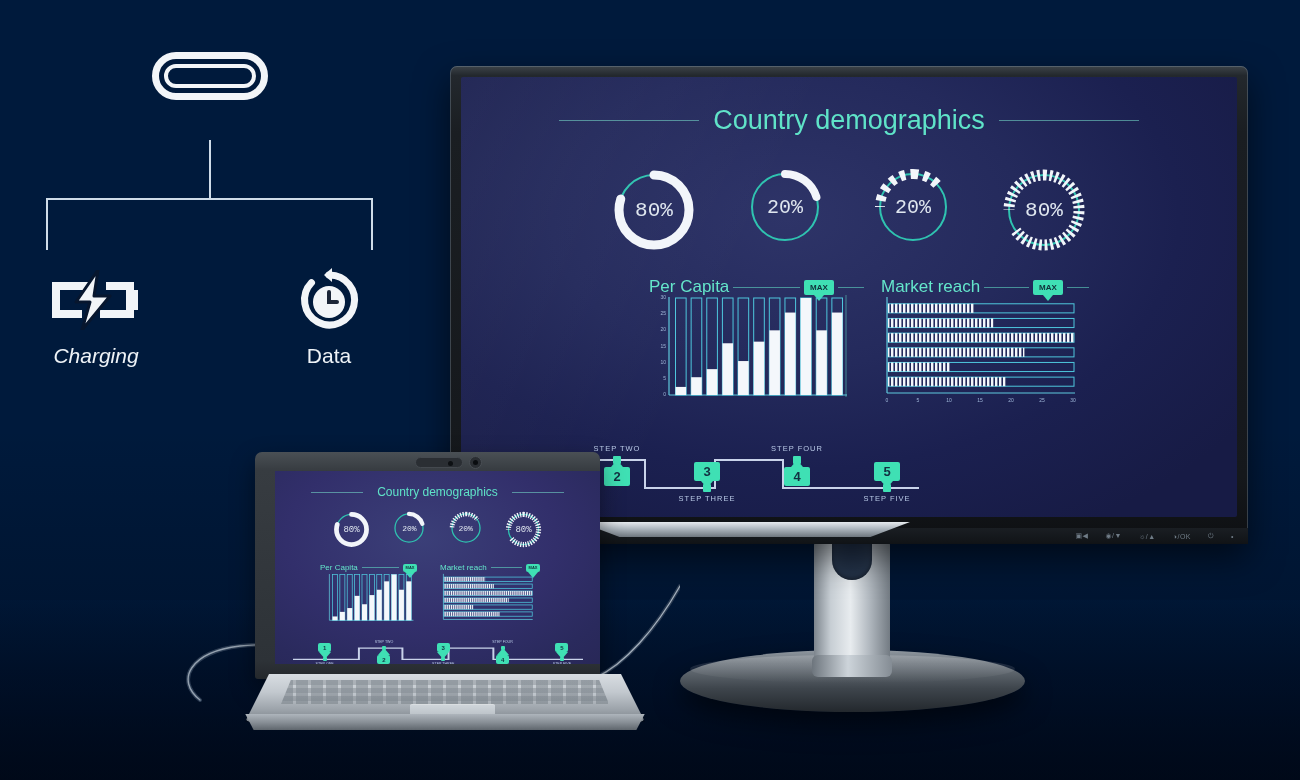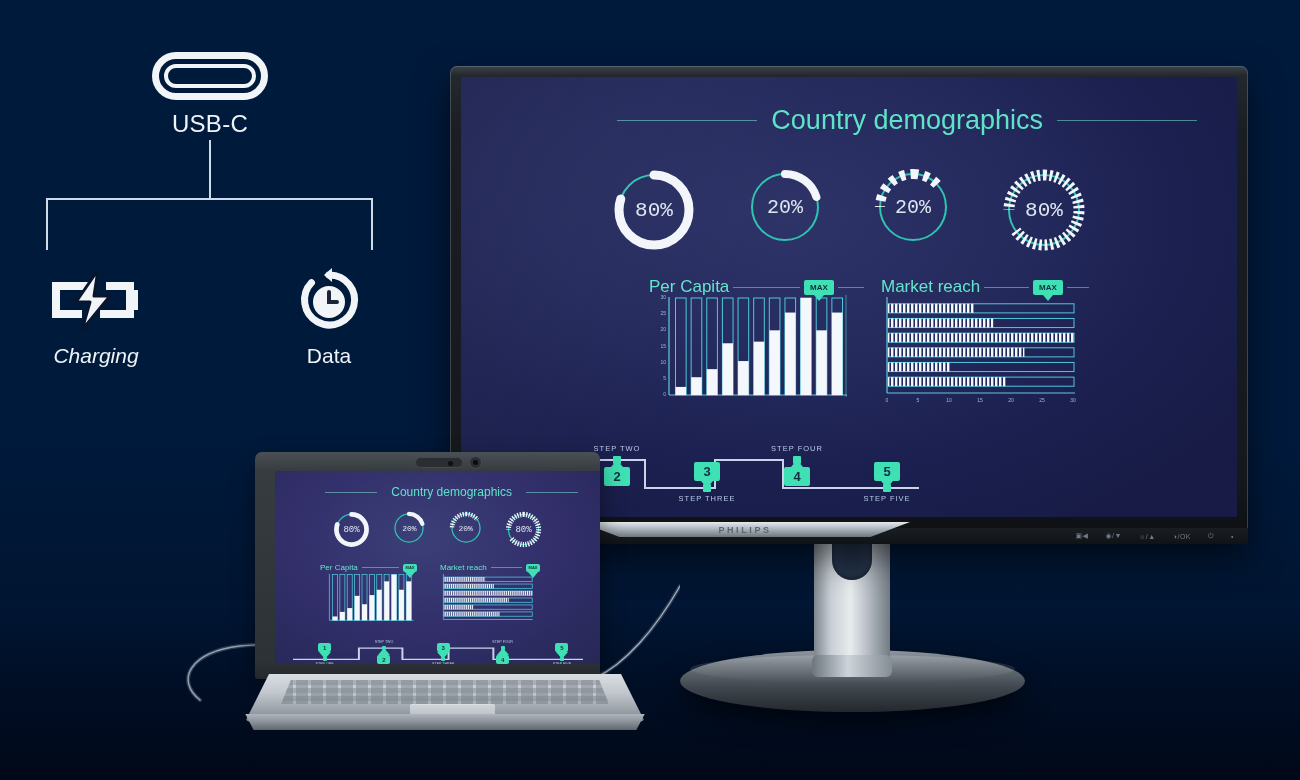--- a/index.html
+++ b/index.html
@@ -154,7 +154,6 @@
     <div class="usbc-port">
       <div class="inner"></div>
     </div>
-    <div class="usbc-label">USB-C</div>
 
     <div class="tree">
       <div class="vline"></div>

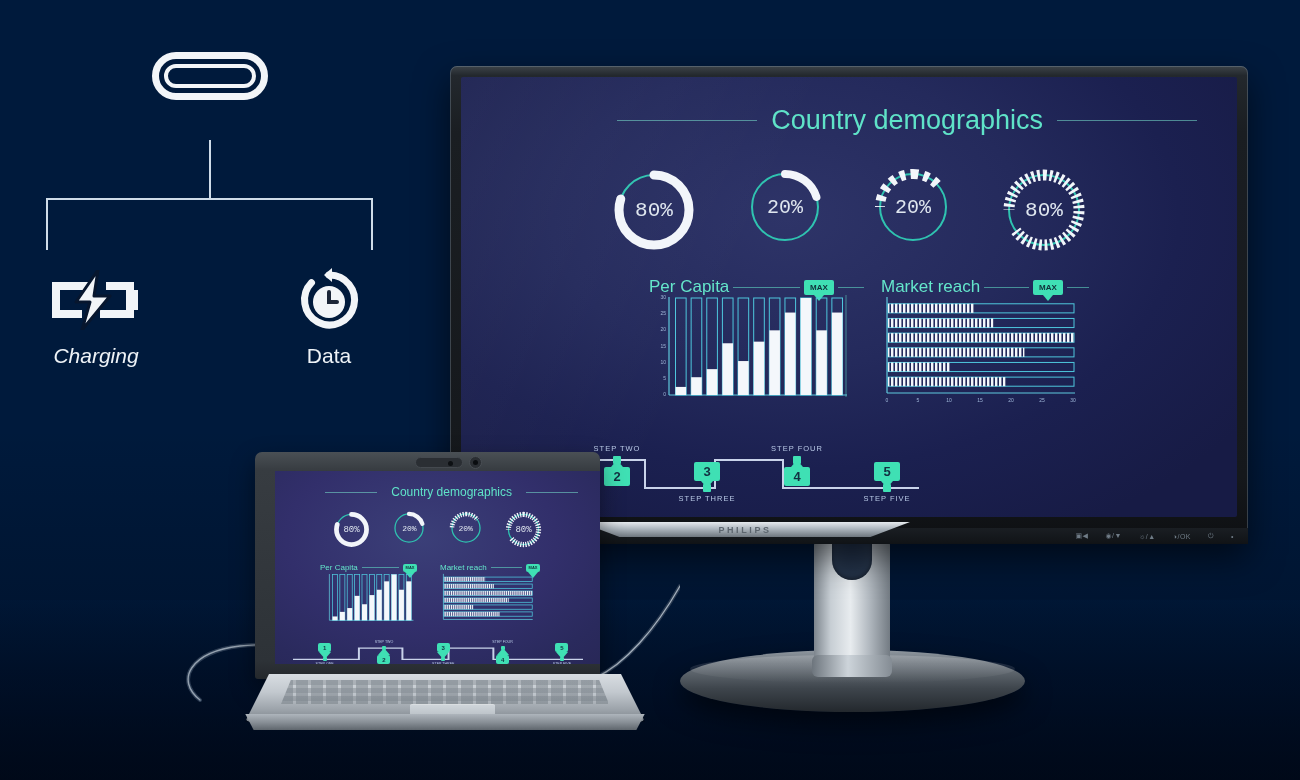--- a/index.html
+++ b/index.html
@@ -82,7 +82,7 @@
 
   
   .dash{position:absolute;inset:0;}
-  .dash-title-row{position:absolute;left:0;right:0;display:flex;align-items:center;justify-content:flex-end;gap:14px;}
+  .dash-title-row{position:absolute;left:0;right:0;display:flex;align-items:center;justify-content:center;gap:14px;}
   .dash-rule{height:1px;background:rgba(120,225,205,.55);}
   .dash-title{color:#5fe3c8;white-space:nowrap;}
 

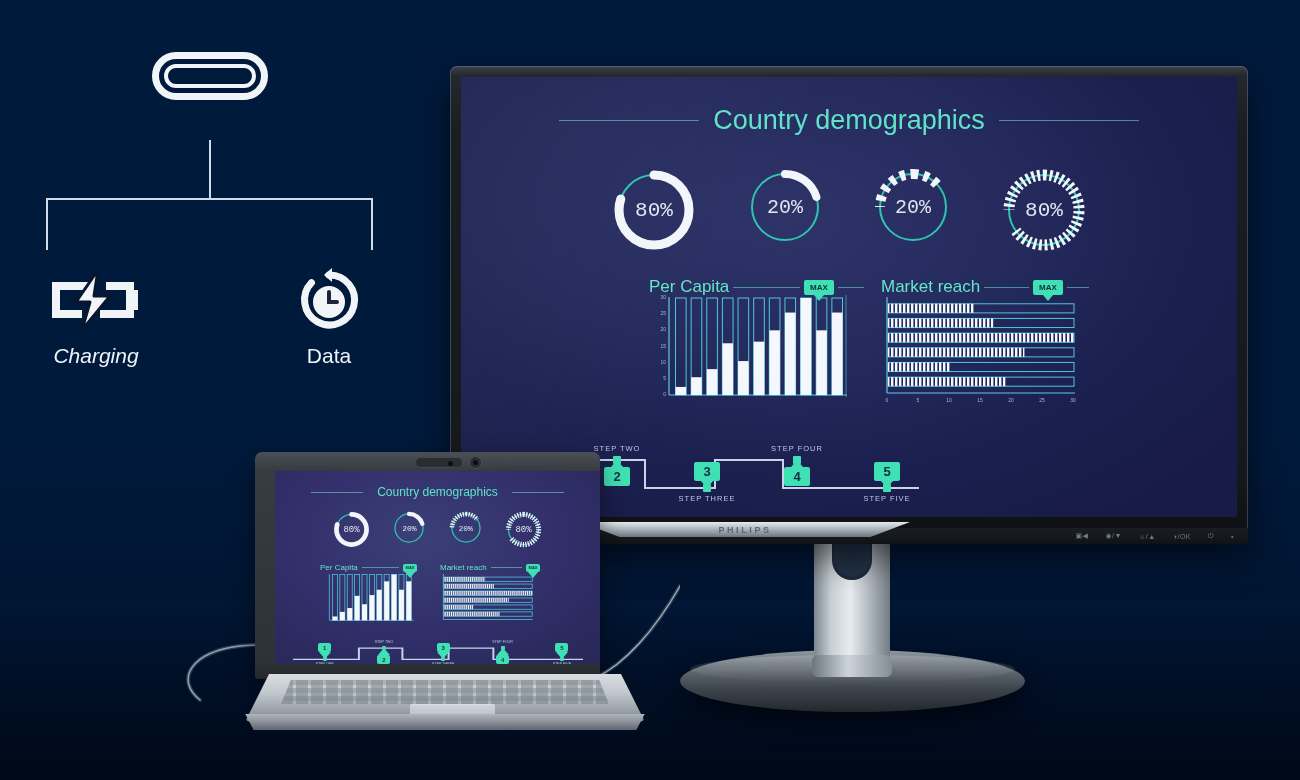--- a/index.html
+++ b/index.html
@@ -391,7 +391,6 @@
 
     <div class="mon-chin"></div>
     <div class="mon-strip"></div>
-    <div class="mon-logo">PHILIPS</div>
     <div class="mon-keys">
       <span>▣◀</span>
       <span>◉/▼</span>

